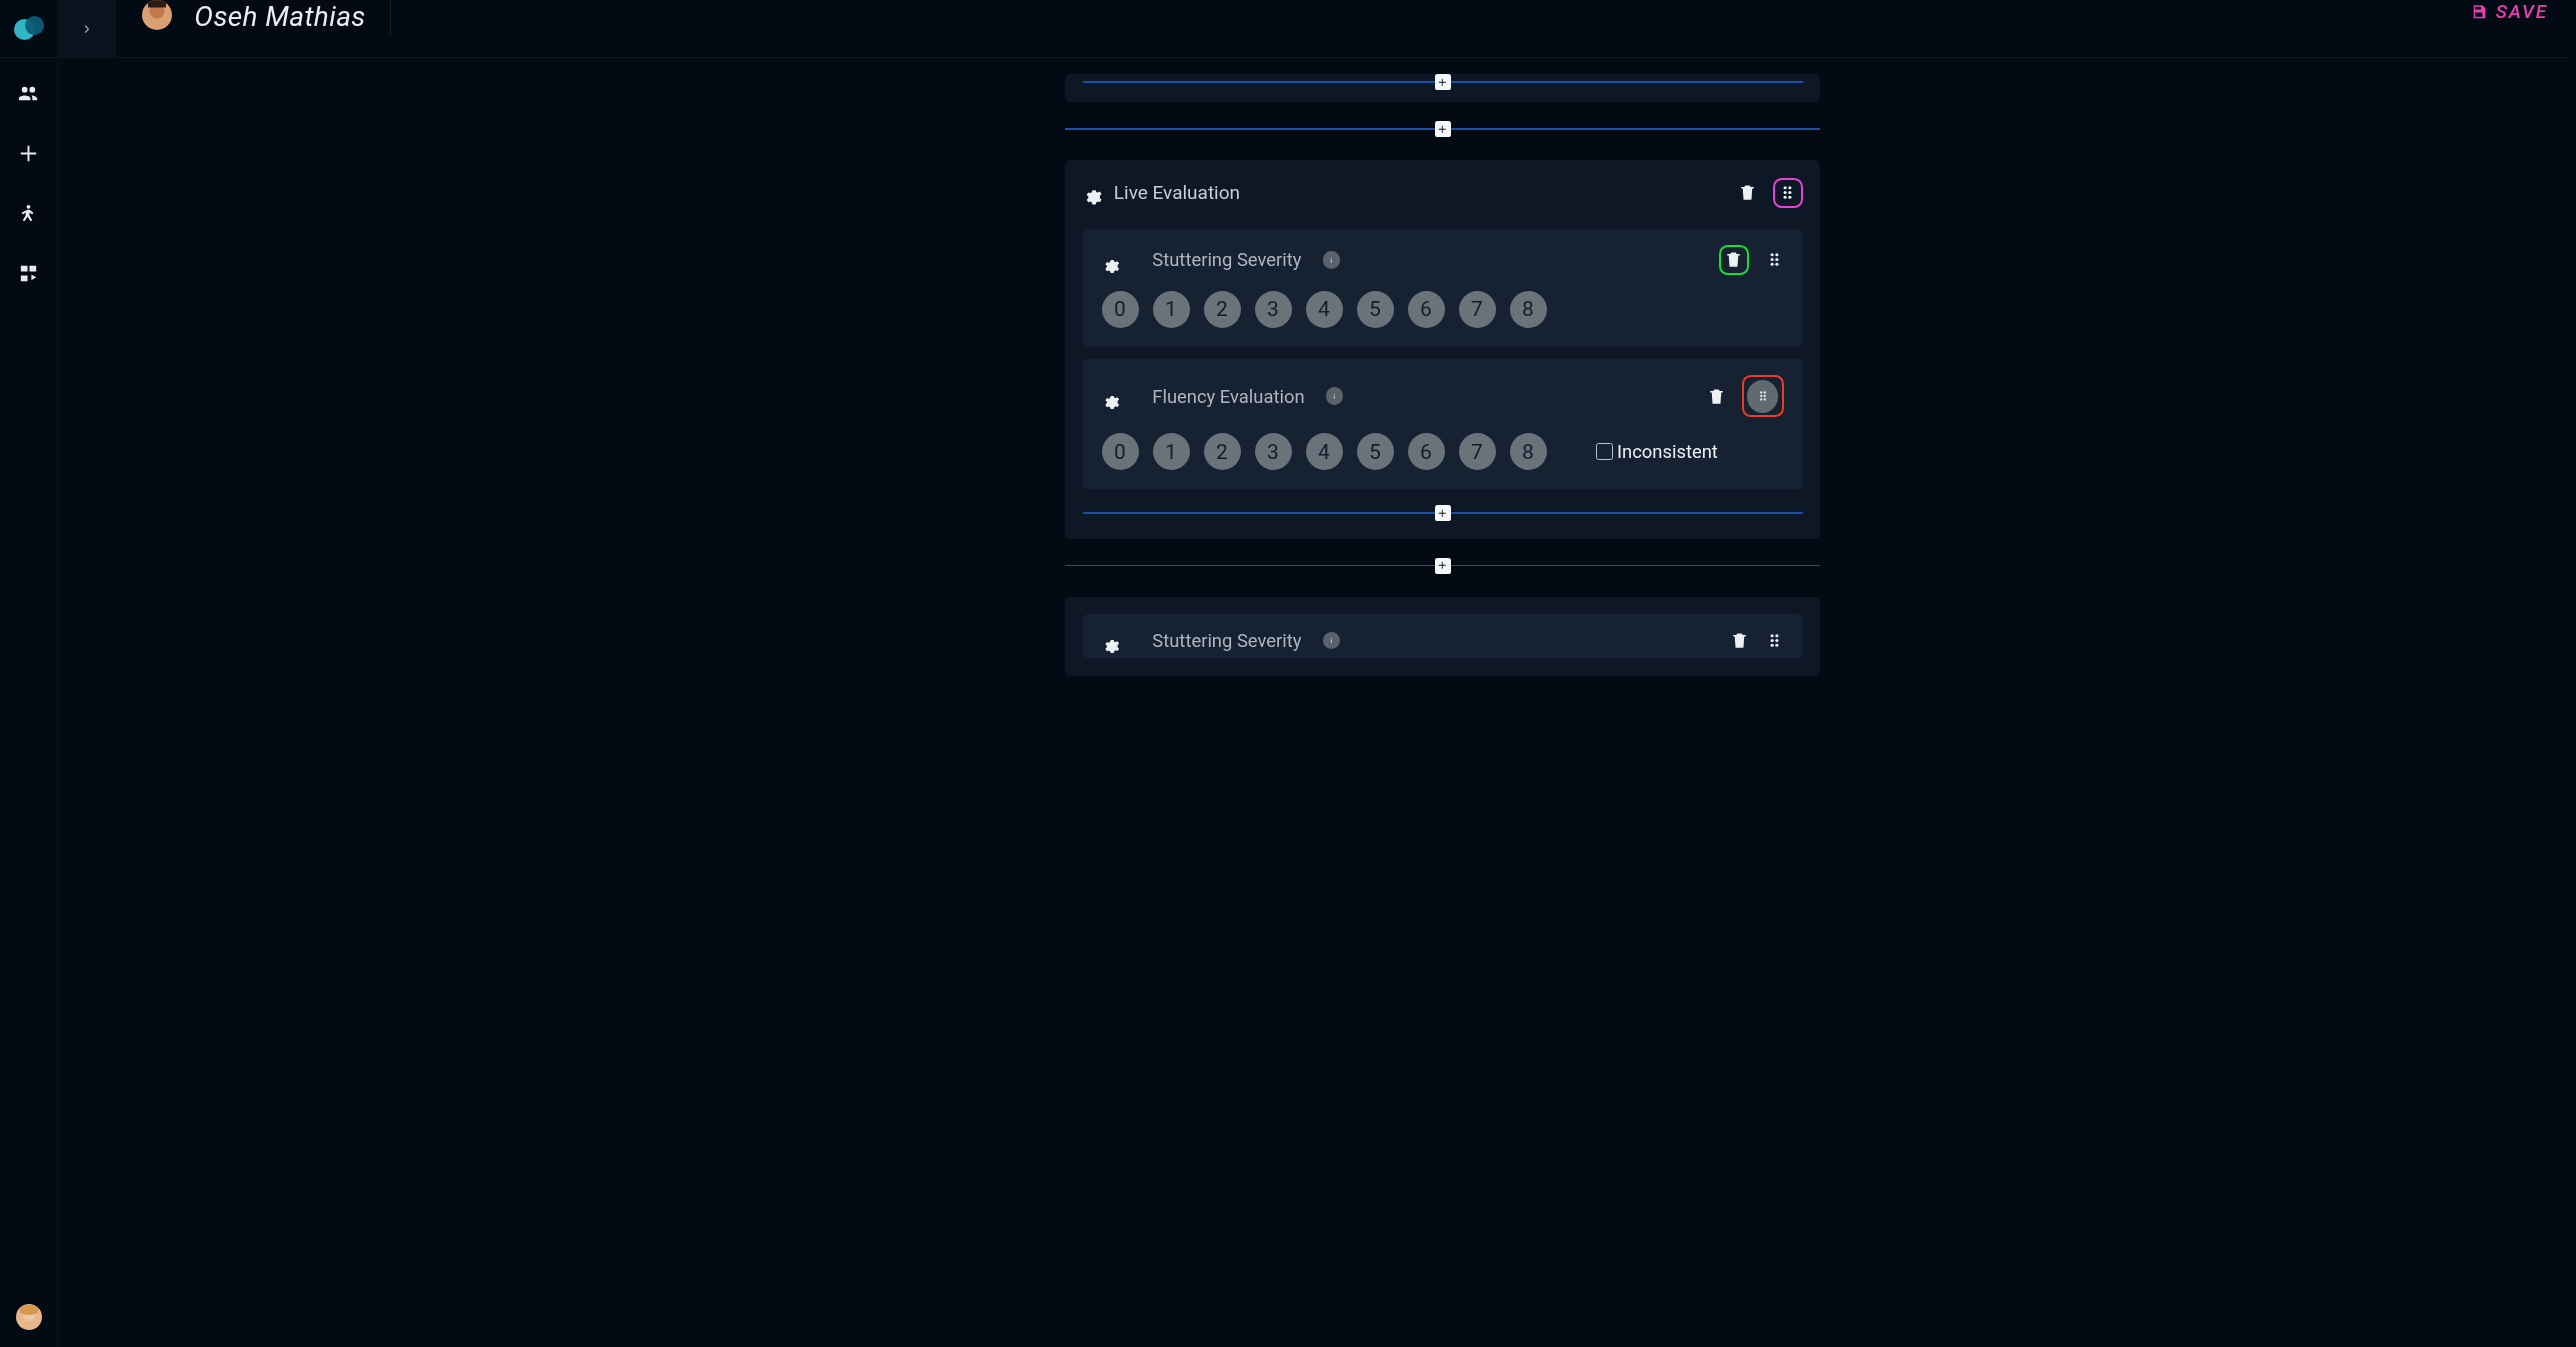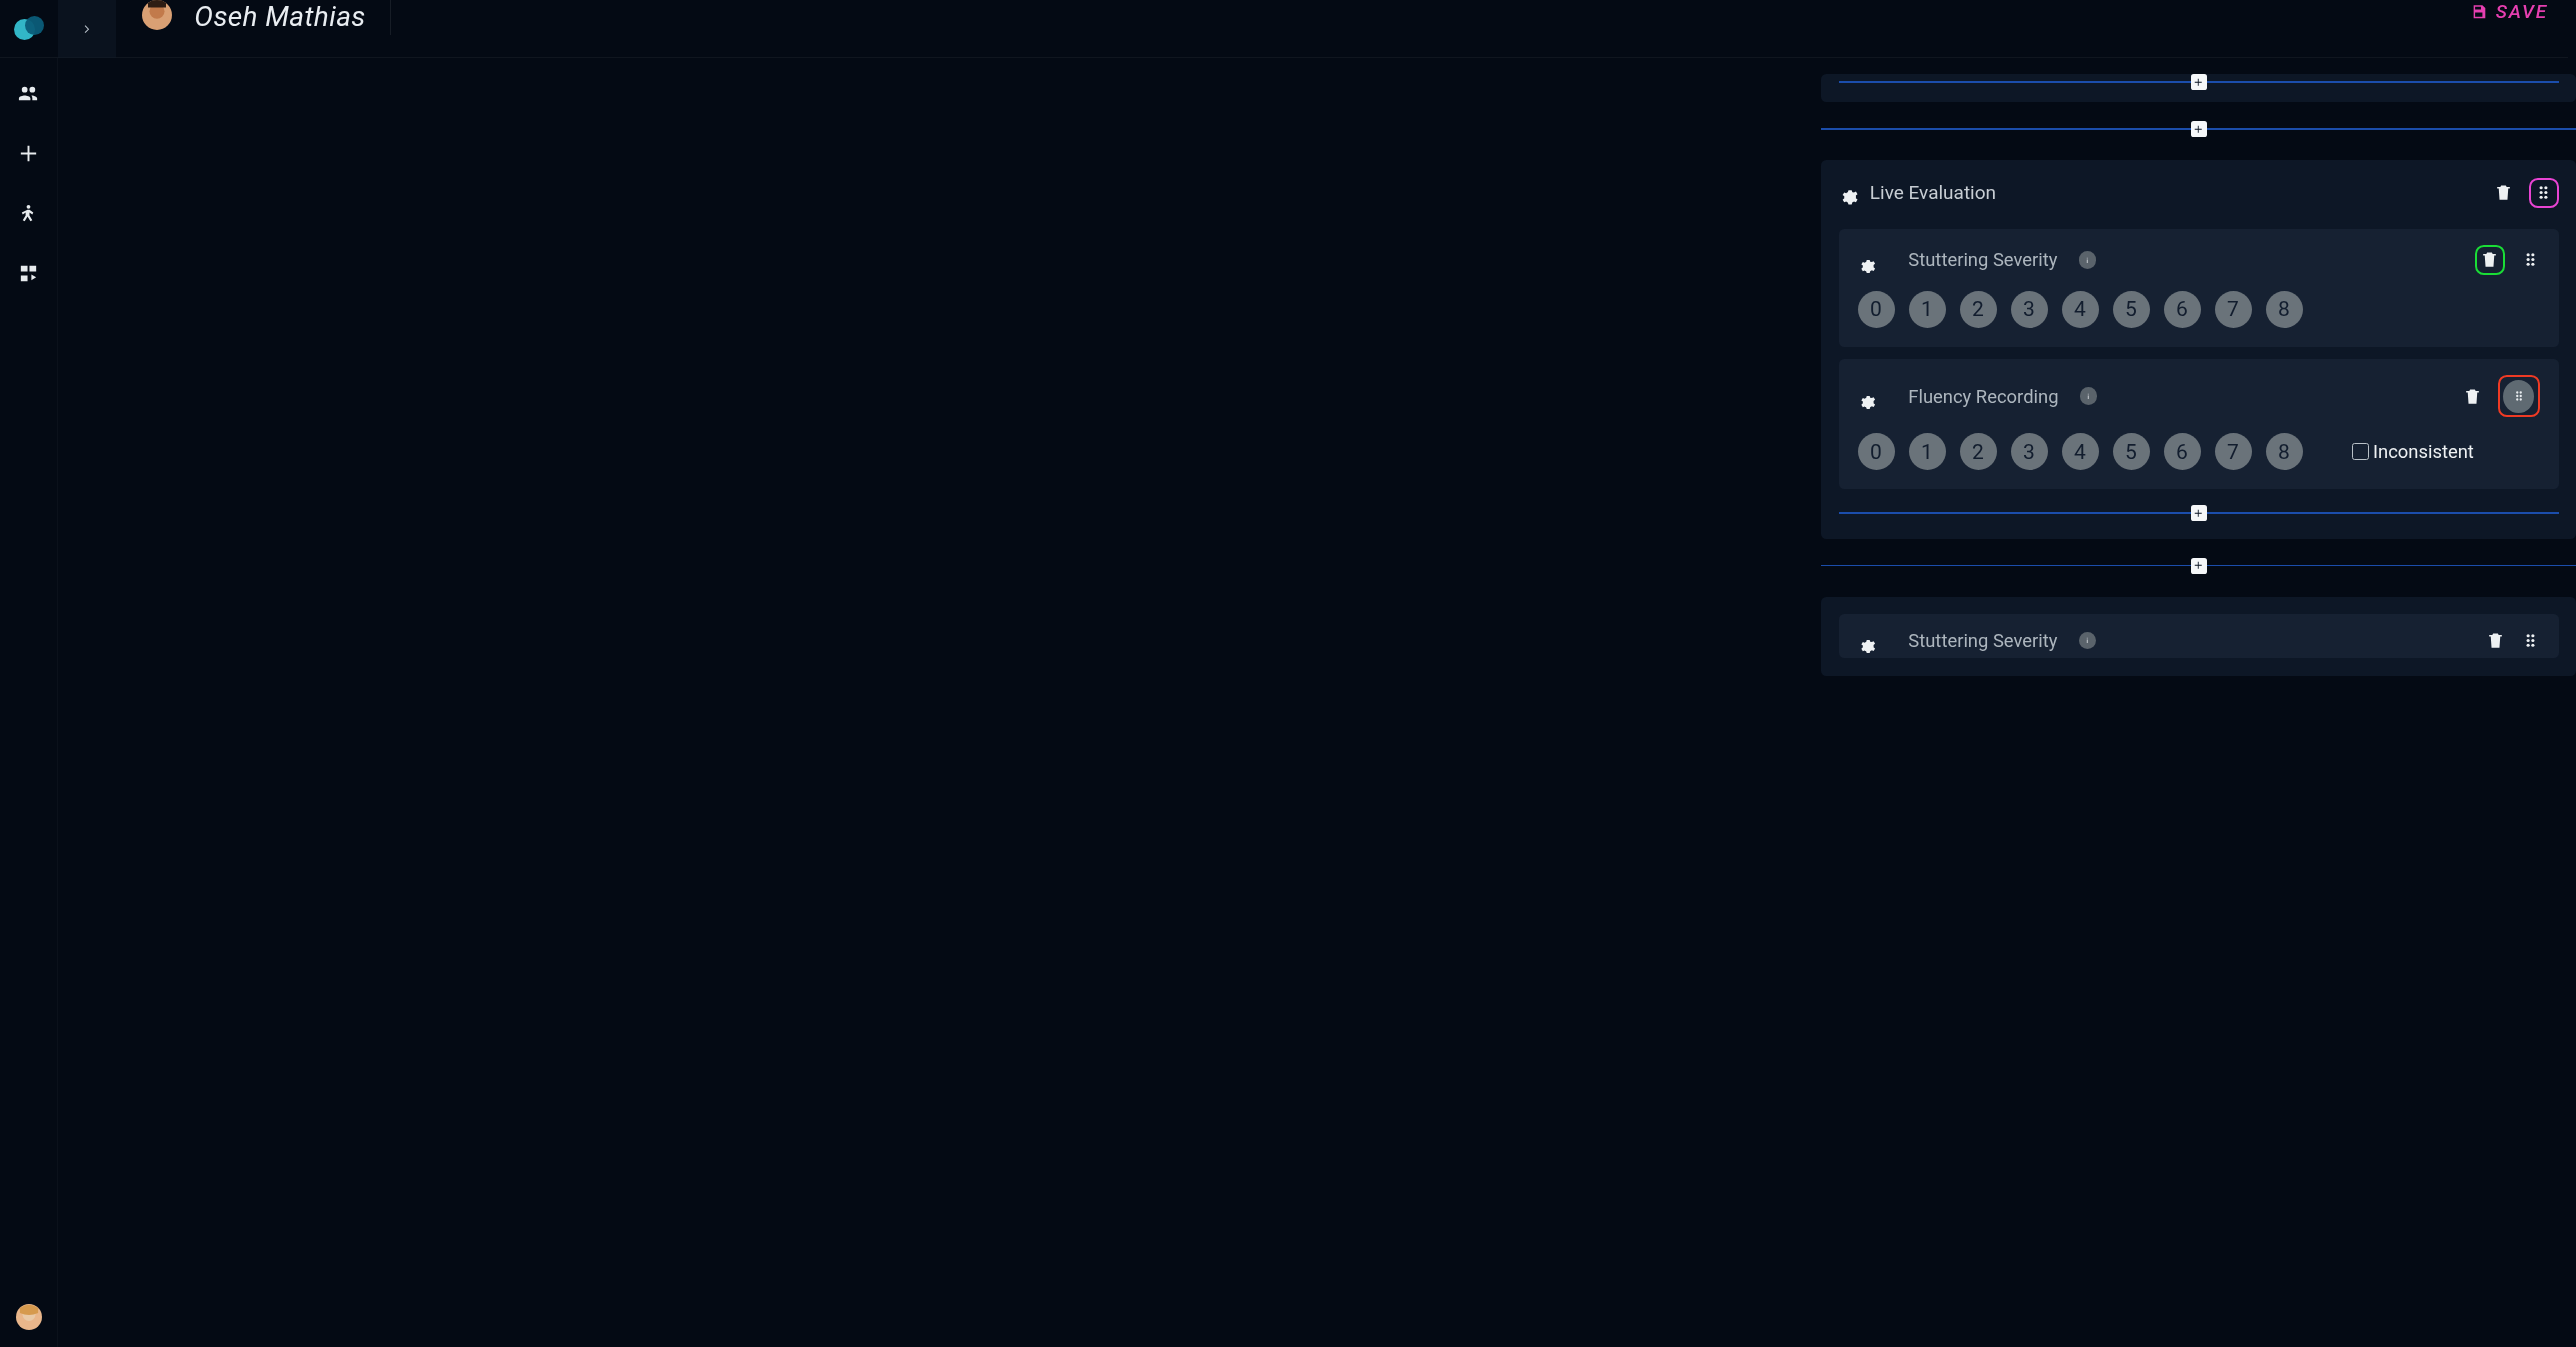--- a/index.html
+++ b/index.html
@@ -83,7 +83,7 @@
   .main{
     position:absolute;top:58px;left:58px;right:0;bottom:0;
     overflow-y:auto;
-    display:flex;justify-content:flex-end;
+    display:flex;justify-content:center;
   }
   .content{
     width:755px;

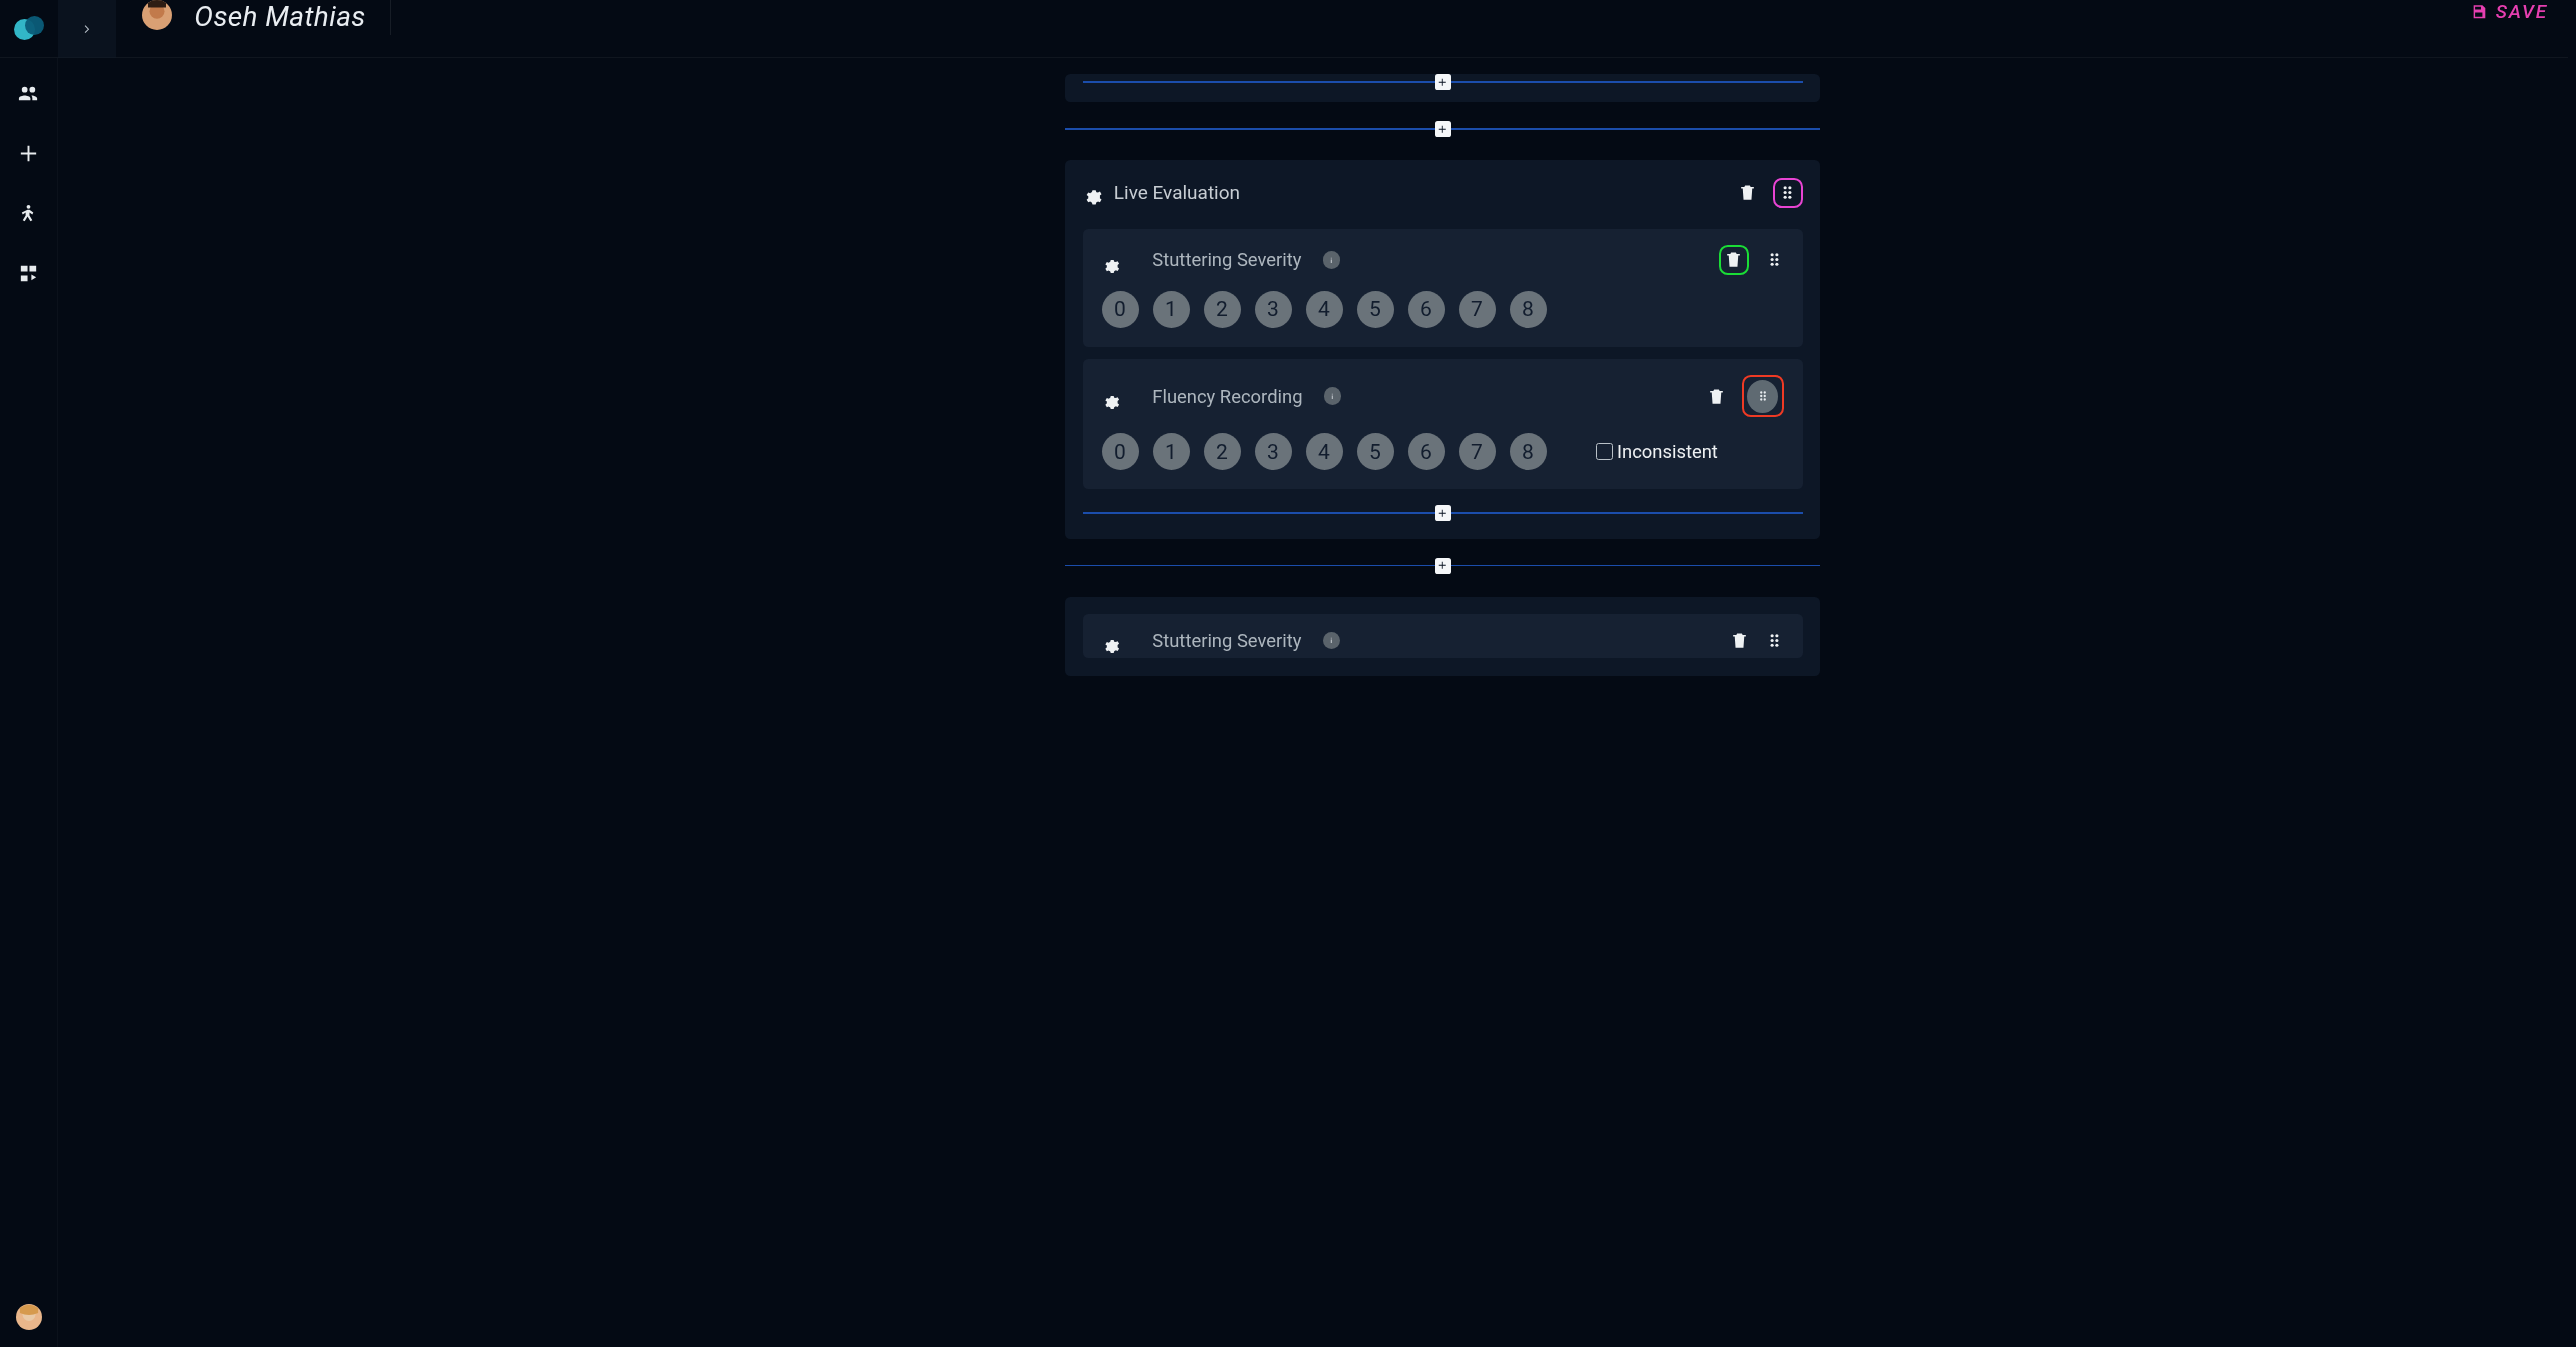--- a/index.html
+++ b/index.html
@@ -370,7 +370,7 @@
                 <use href="#i-gear"></use>
               </svg>
           </div>
-          <div class="title">Fluency Recording</div>
+          <div class="title">Fluency Evaluation</div>
           <div class="info">
             <svg viewBox="0 0 12 12" width="10.5" height="10.5">
                 <use href="#i-info"></use>

